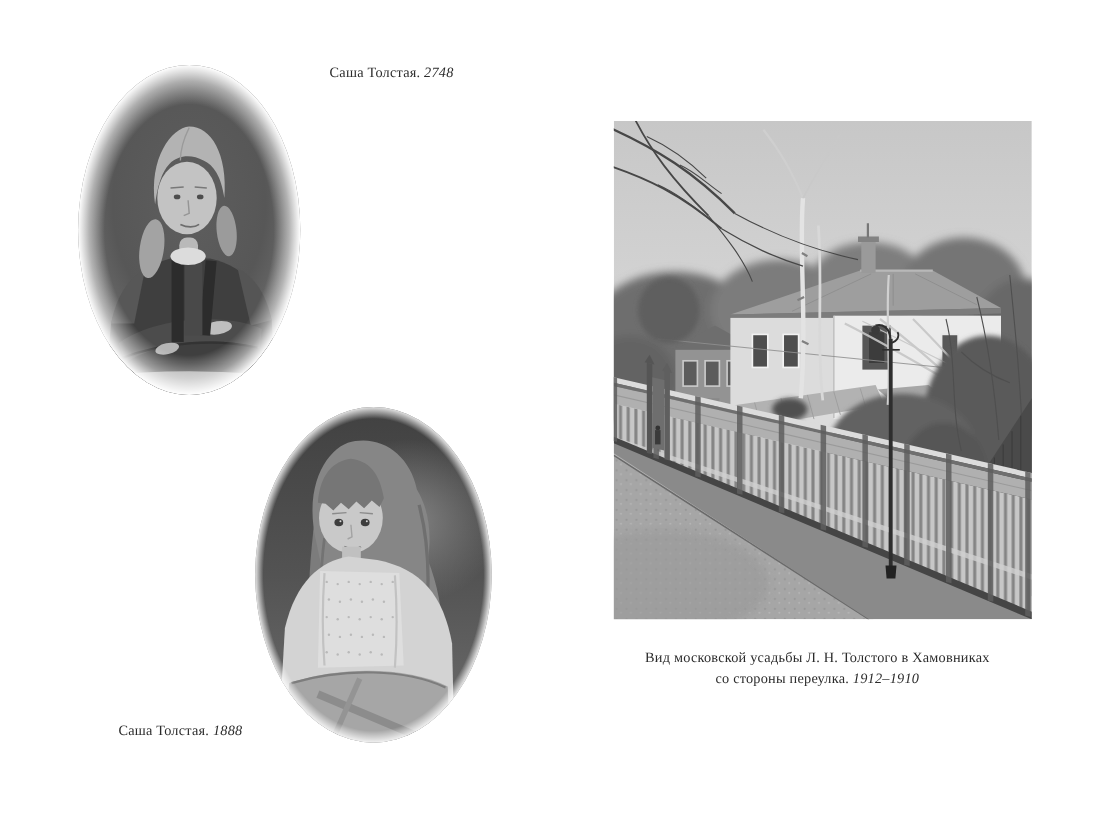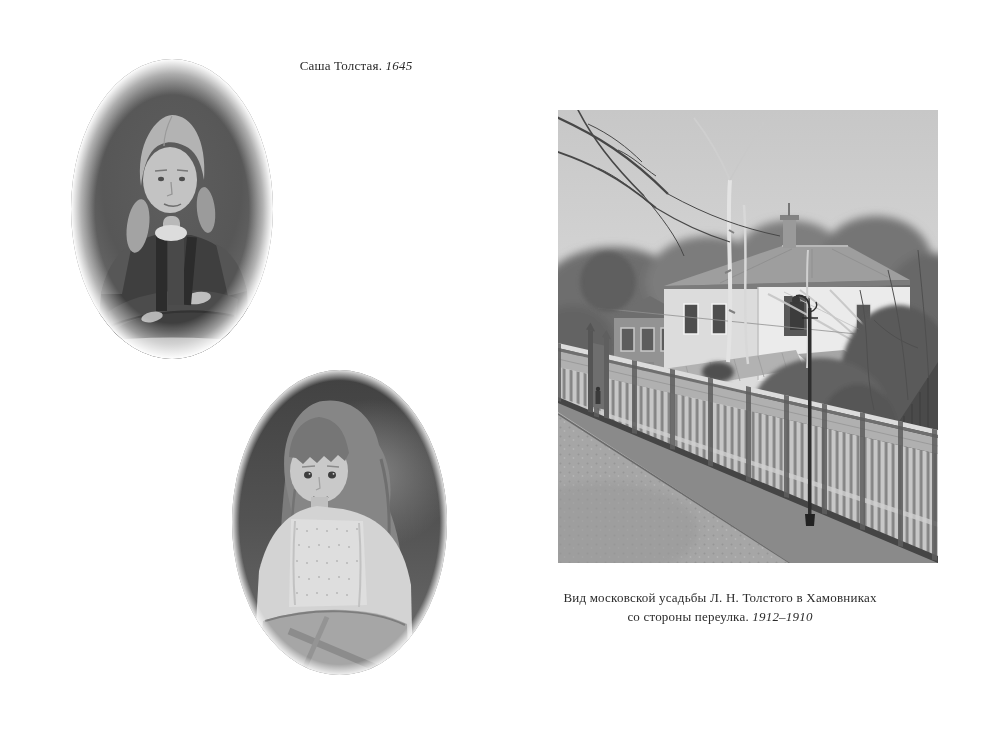--- a/index.html
+++ b/index.html
@@ -36,7 +36,7 @@
 
   <p class="caption caption-masha">
     <span>Саша Толстая.</span>
-    <span class="cap-year">1645</span>
+    <span class="cap-year">2748</span>
   </p>
 
   <div class="photo photo-masha">

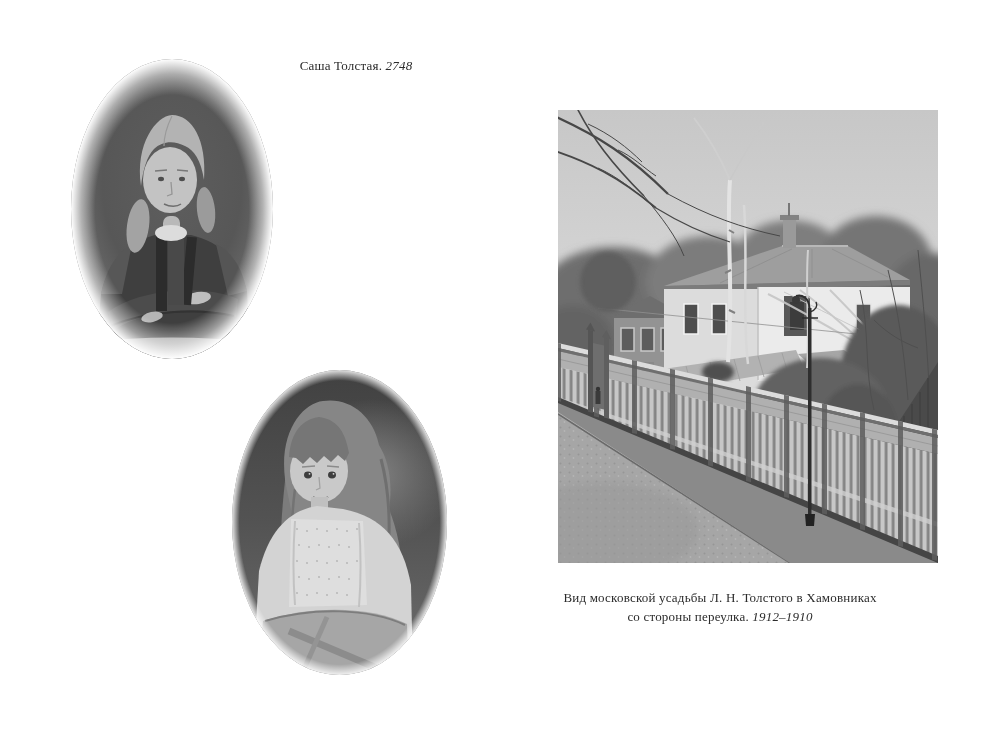--- a/index.html
+++ b/index.html
@@ -22,7 +22,7 @@
   .cap-year { font-style:italic; }
   .caption-masha  { left:256px; top:56px;  width:200px; }
   .caption-sasha  { left:64px;  top:654px; width:200px; }
-  .caption-estate { left:520px; top:588px; width:400px; }
+  .caption-estate { left:543px; top:588px; width:400px; }
   .photo { position:absolute; }
   .photo svg { display:block; width:100%; height:100%; }
   .photo-masha  { left:70px;  top:58px;  width:204px; height:302px; }

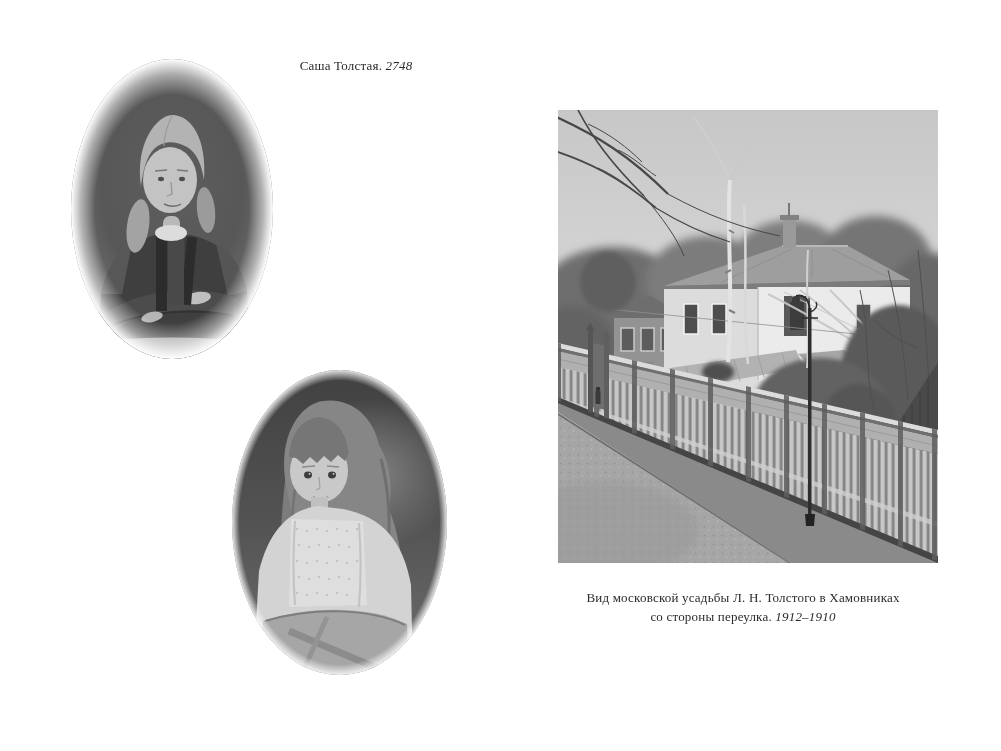--- a/index.html
+++ b/index.html
@@ -191,6 +191,10 @@
     </svg>
   </div>
 
+  <p class="caption caption-sasha">
+    <span>Саша Толстая.</span>
+    <span class="cap-year">1888</span>
+  </p>
 
   <div class="photo photo-estate">
     <svg viewBox="0 0 380 453" xmlns="http://www.w3.org/2000/svg">

